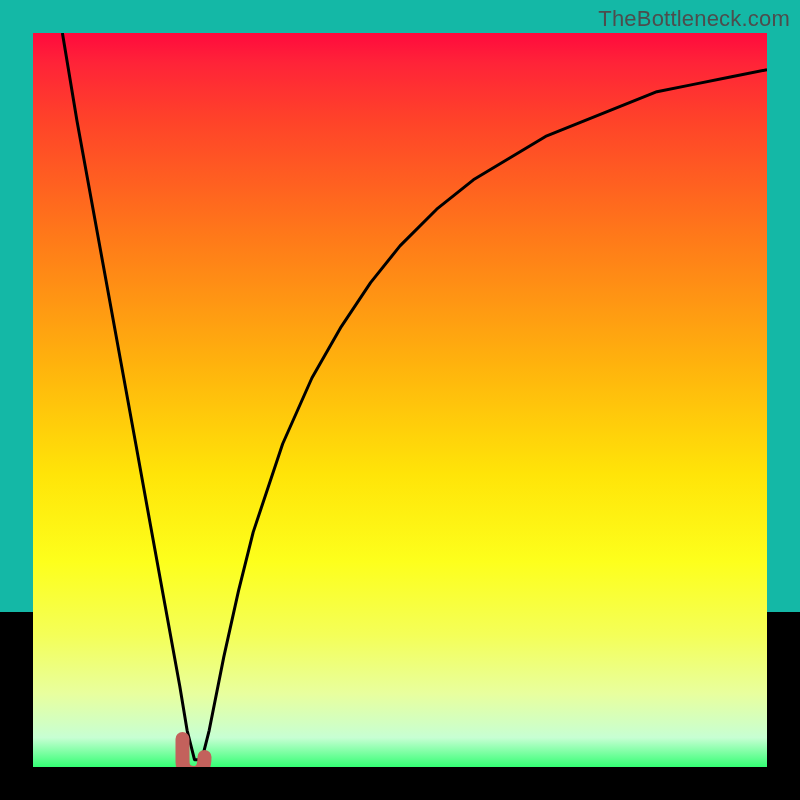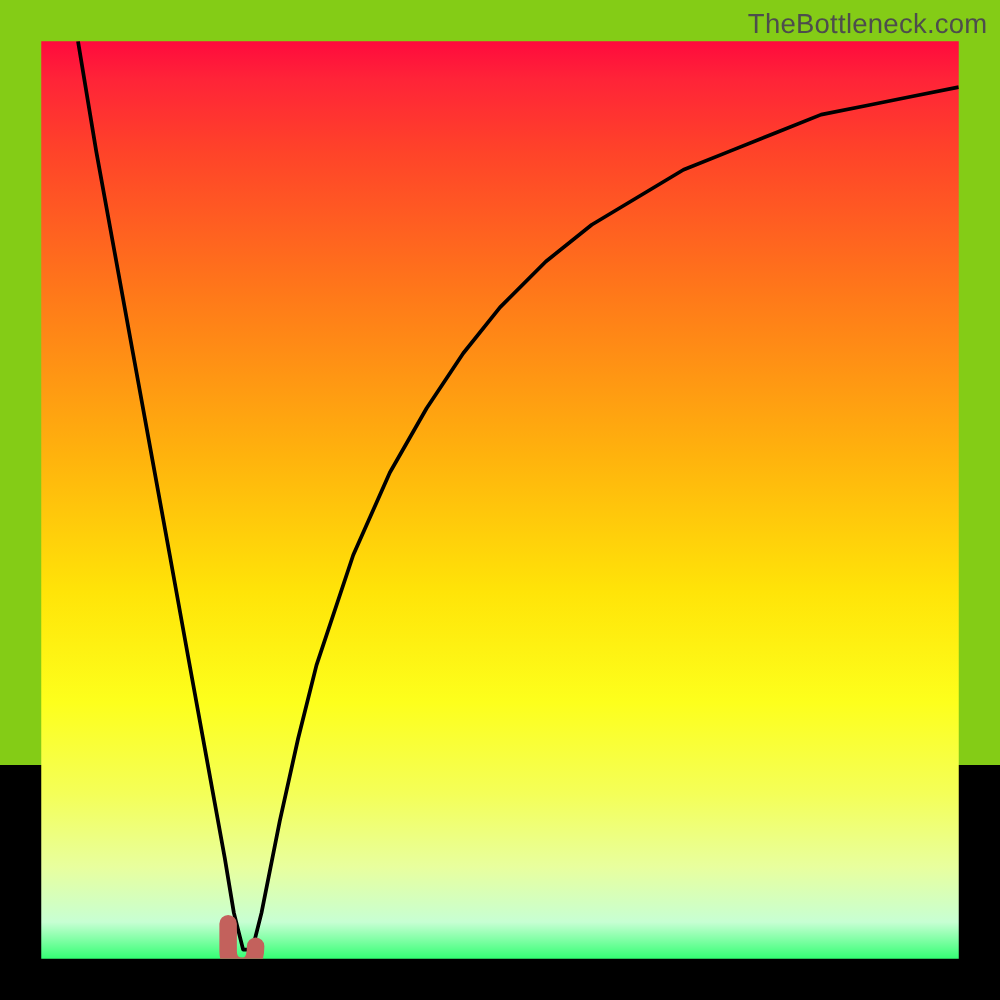--- a/index.html
+++ b/index.html
@@ -14,7 +14,7 @@
   .outer {
     width: 800px;
     height: 612px;
-    background: #84cc16;
+    background: #14b8a6;
     position: relative;
   }
   .plot {

